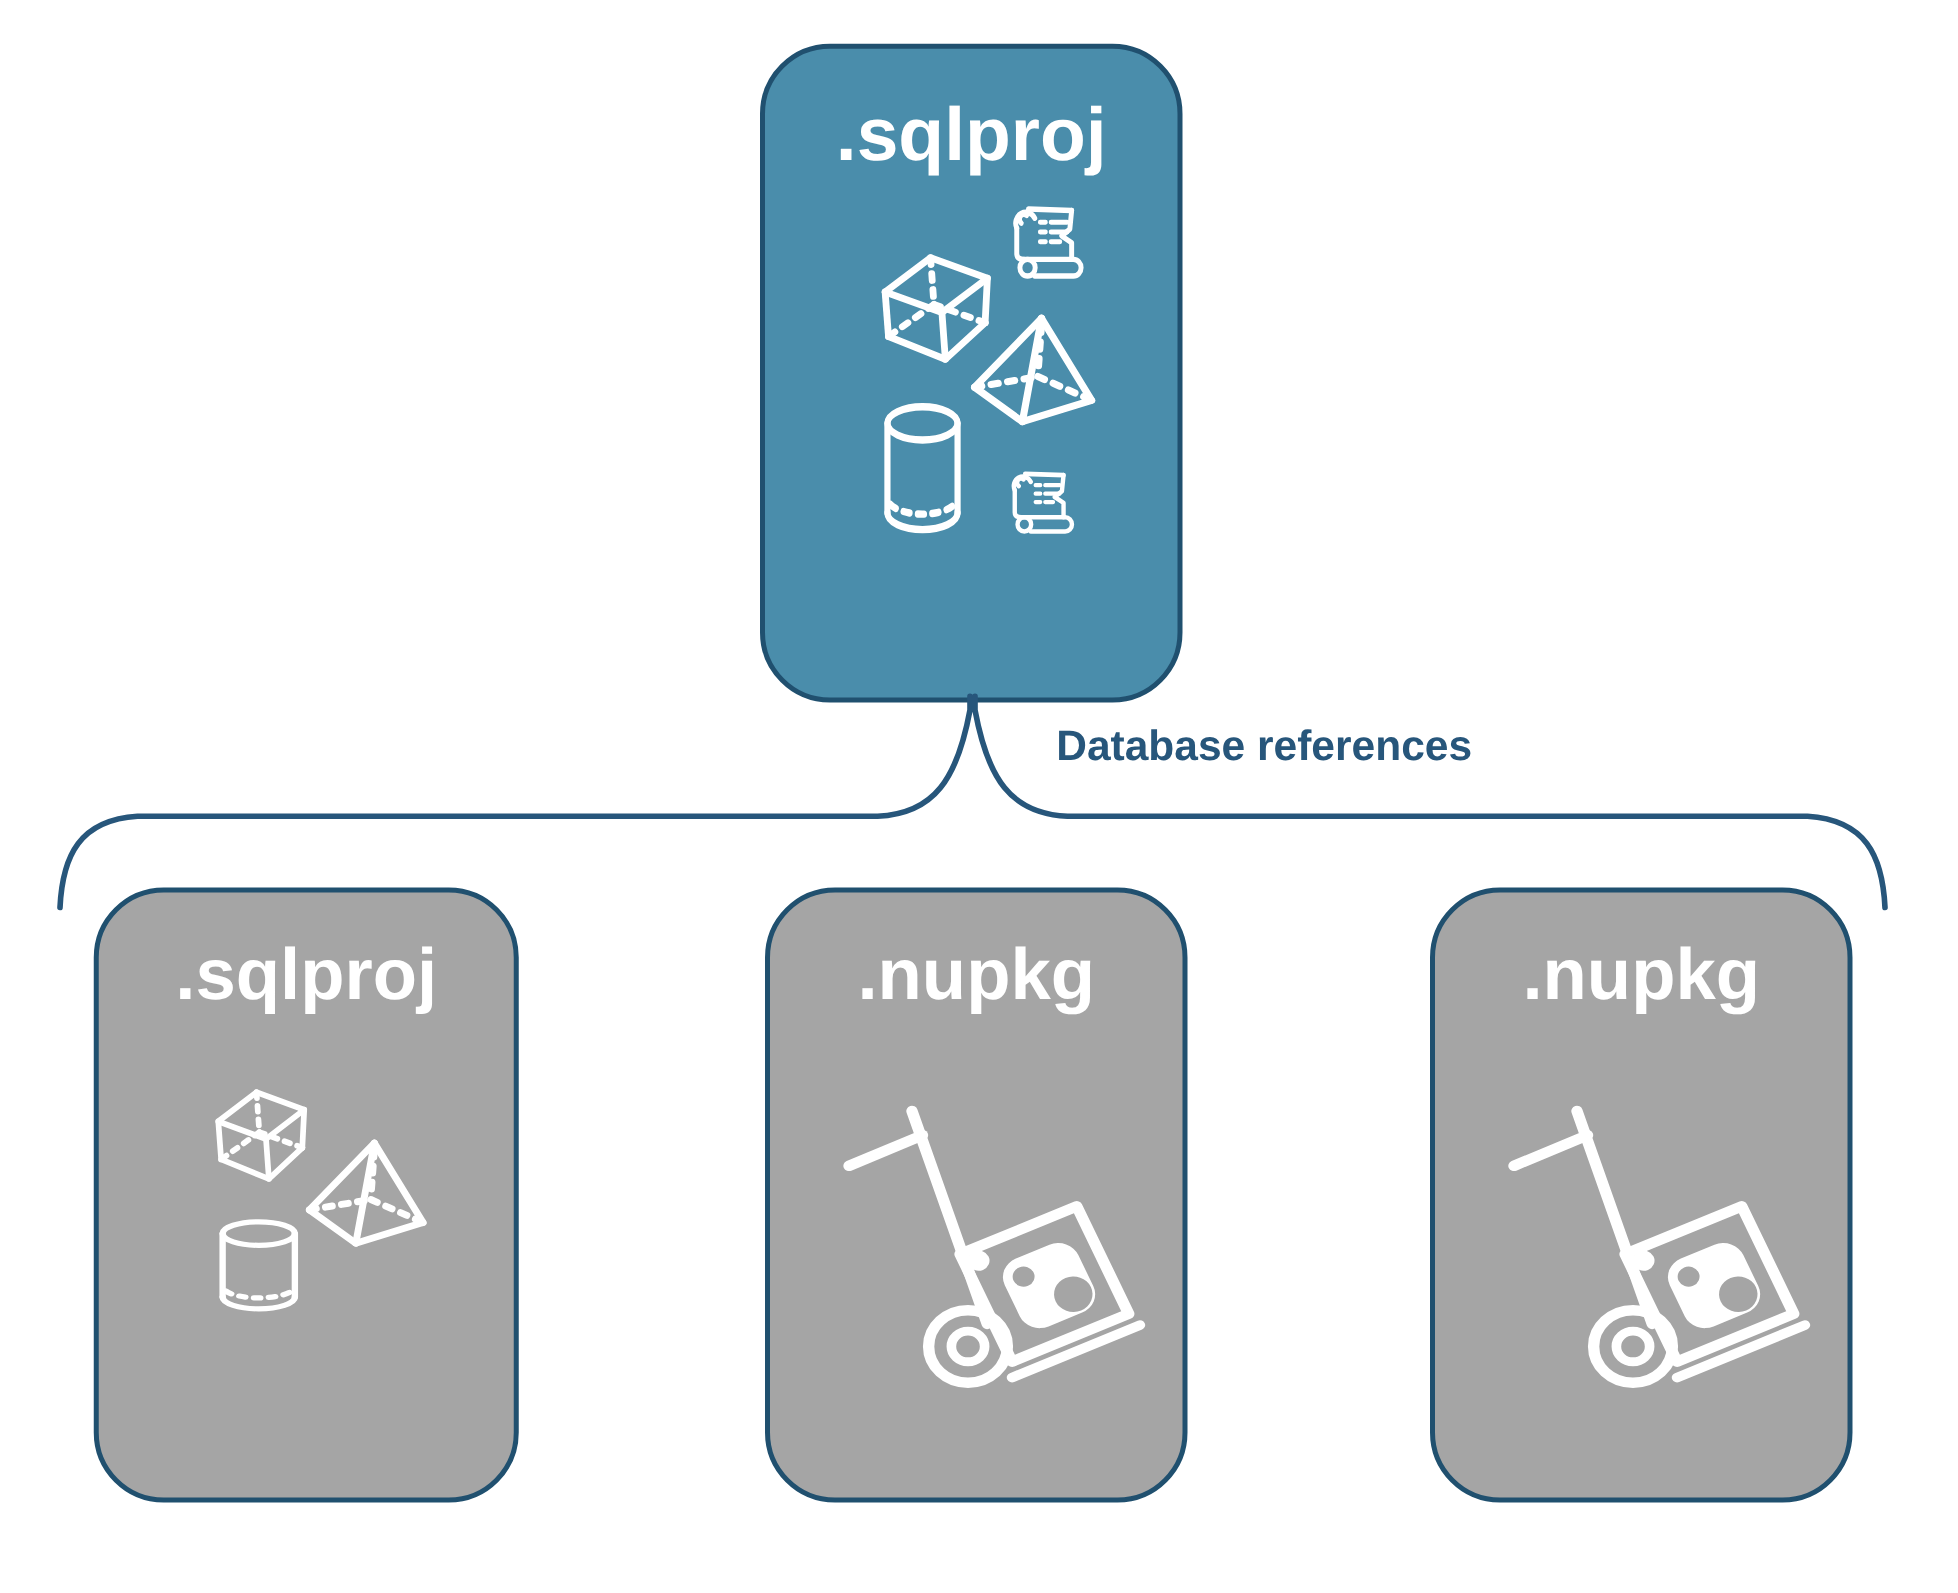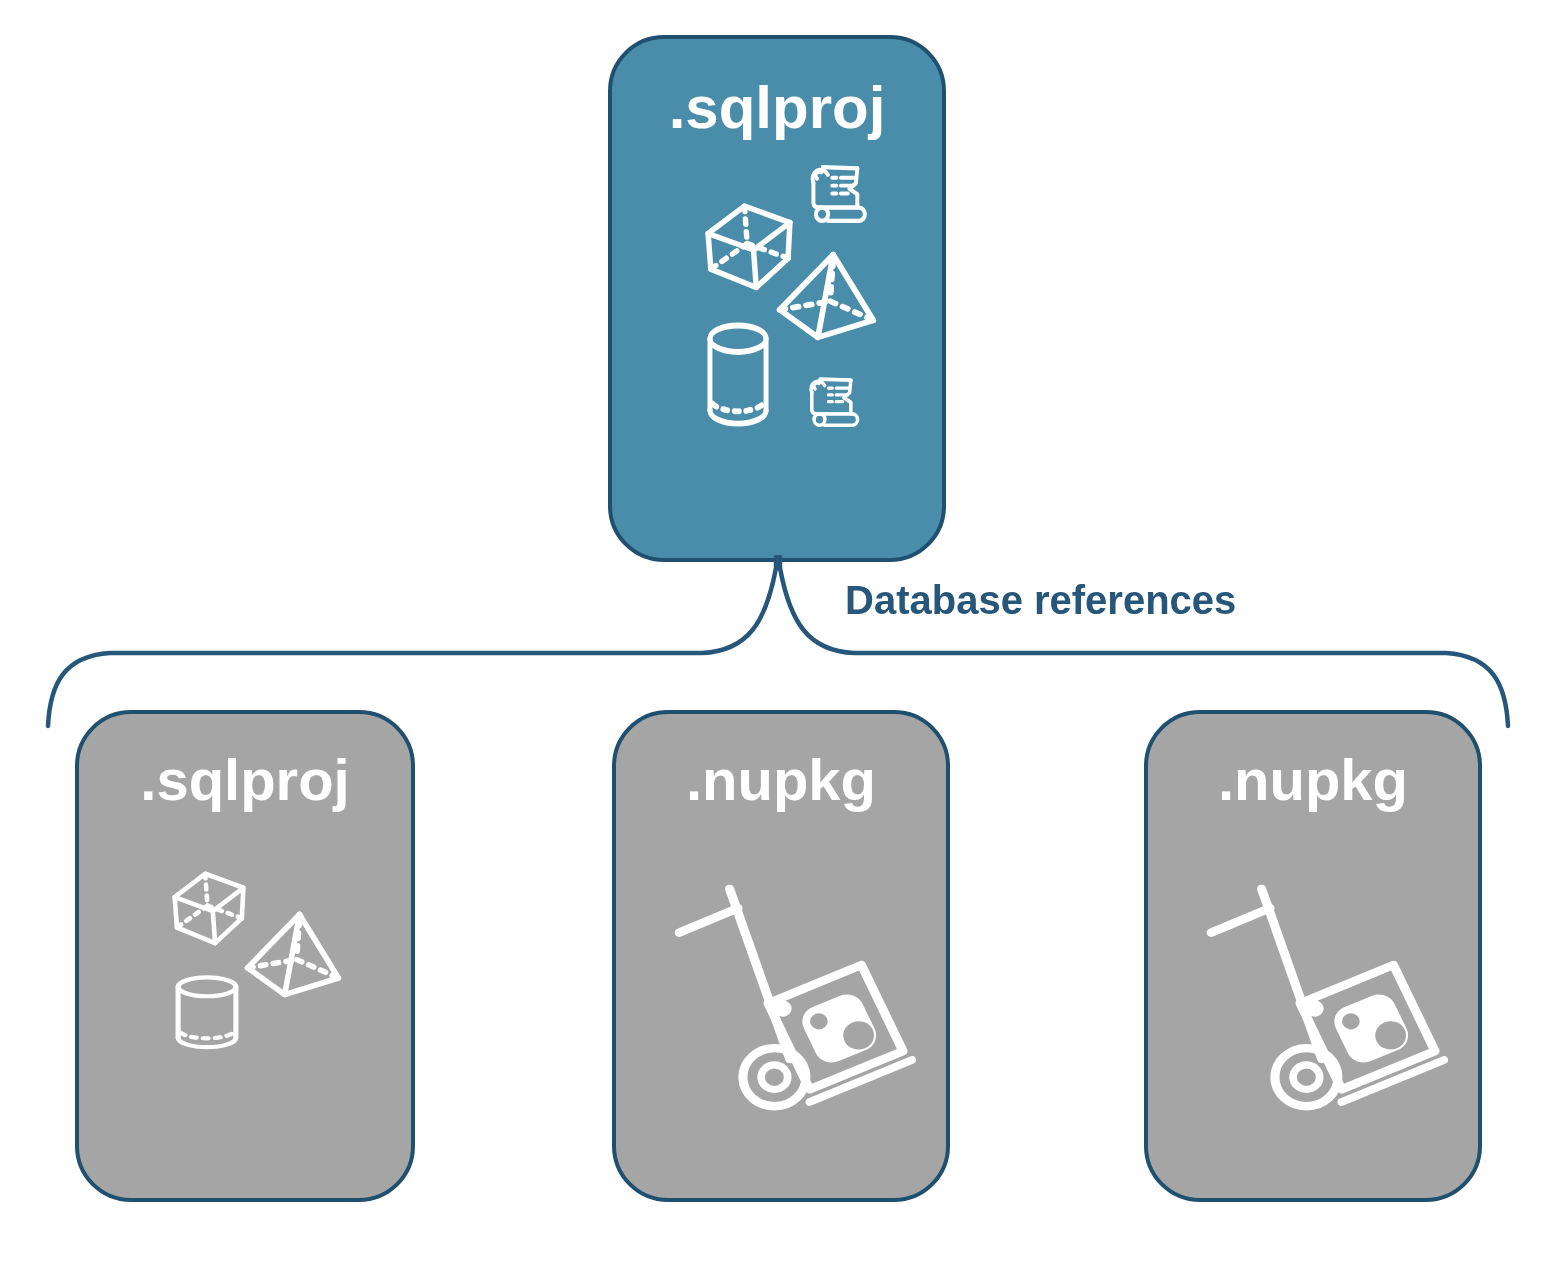--- a/index.html
+++ b/index.html
@@ -27,7 +27,7 @@
   }
   .connector-label {
     position:absolute; left:845px; top:578px;
-    font-size:40px; font-weight:700; color:#27567B; white-space:nowrap;
+    font-size:34px; font-weight:700; color:#27567B; white-space:nowrap;
   }
   .defs { position:absolute; width:0; height:0; overflow:hidden; }
 </style>

